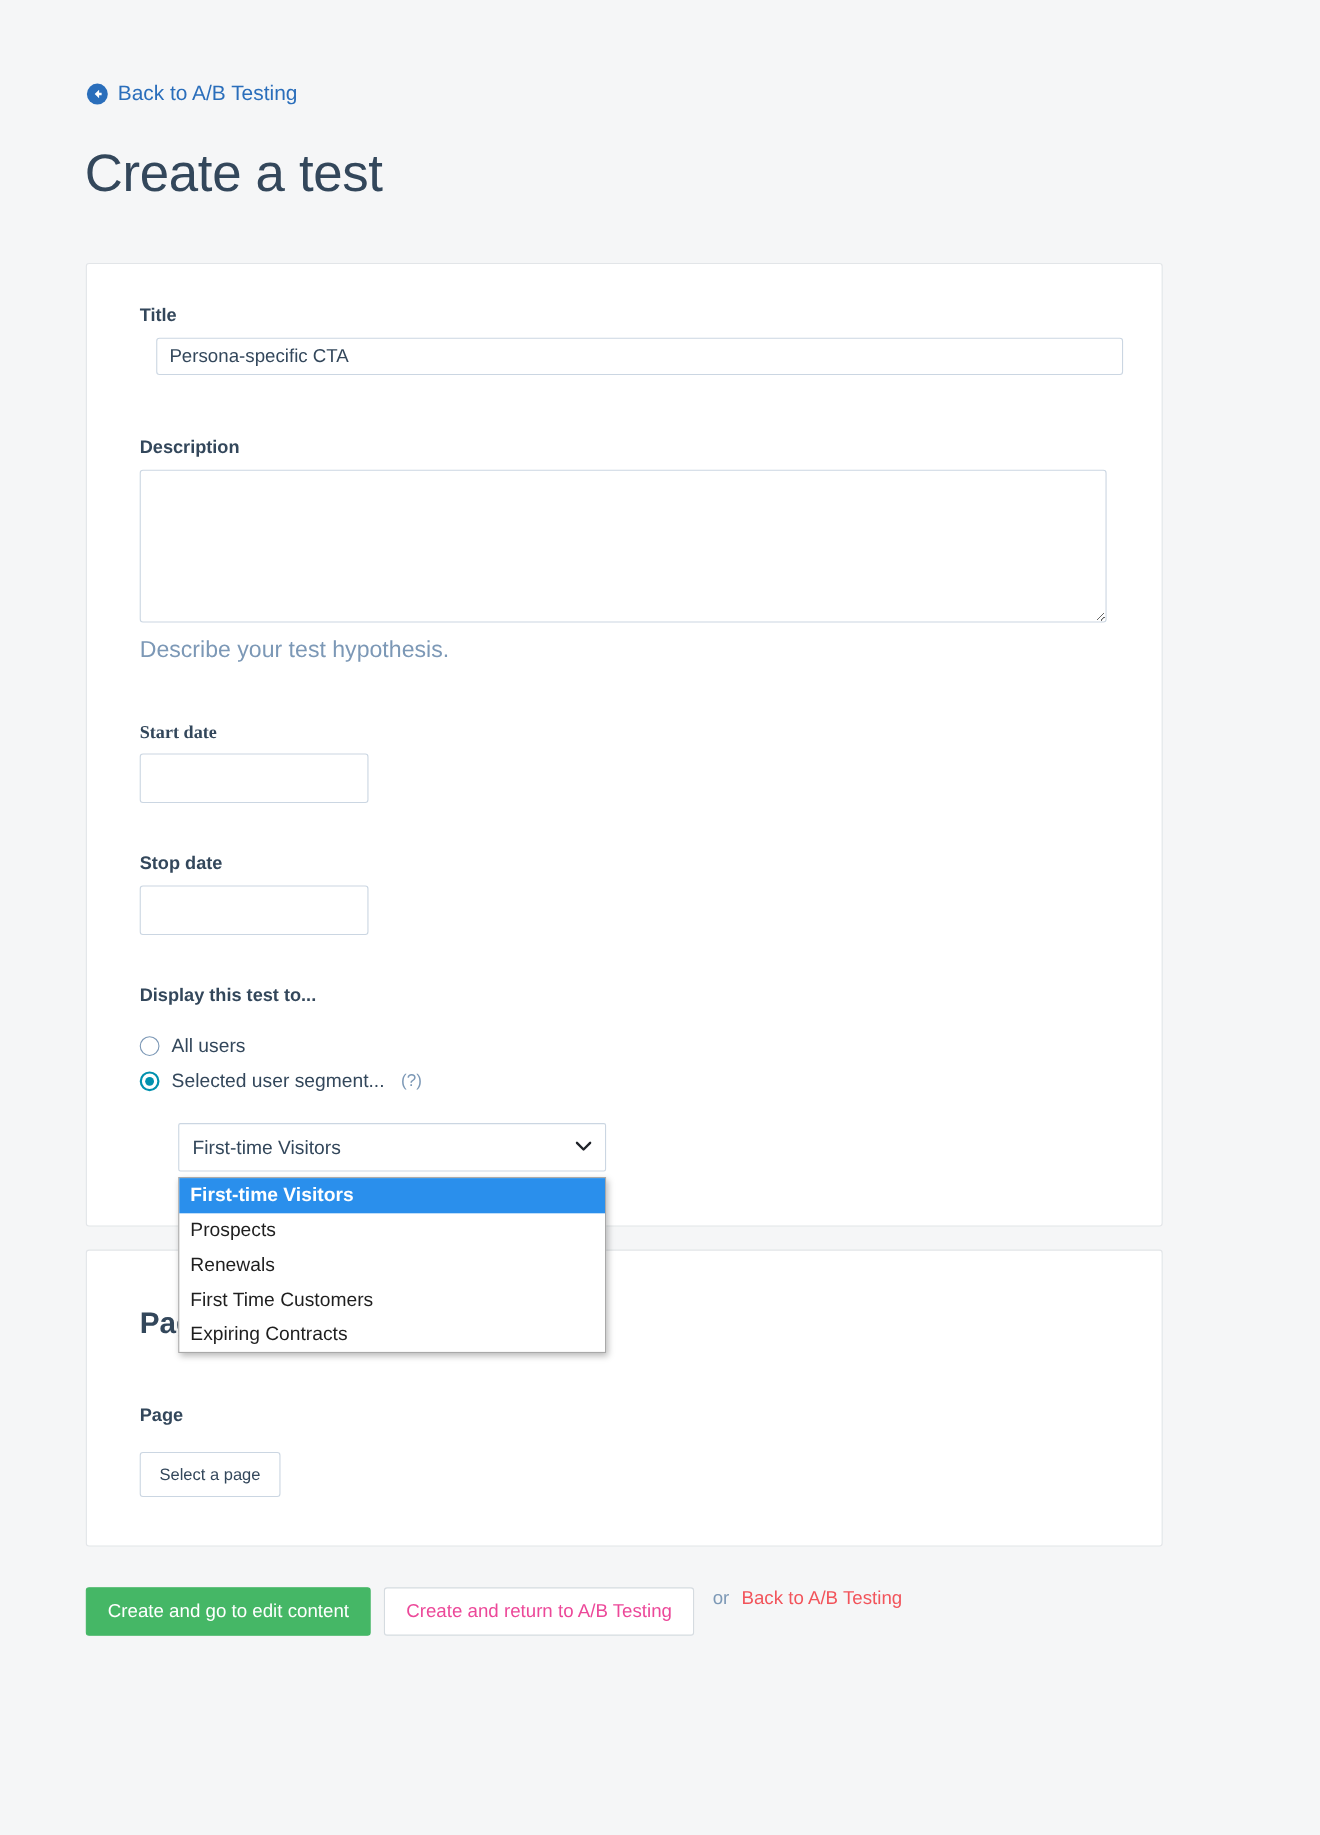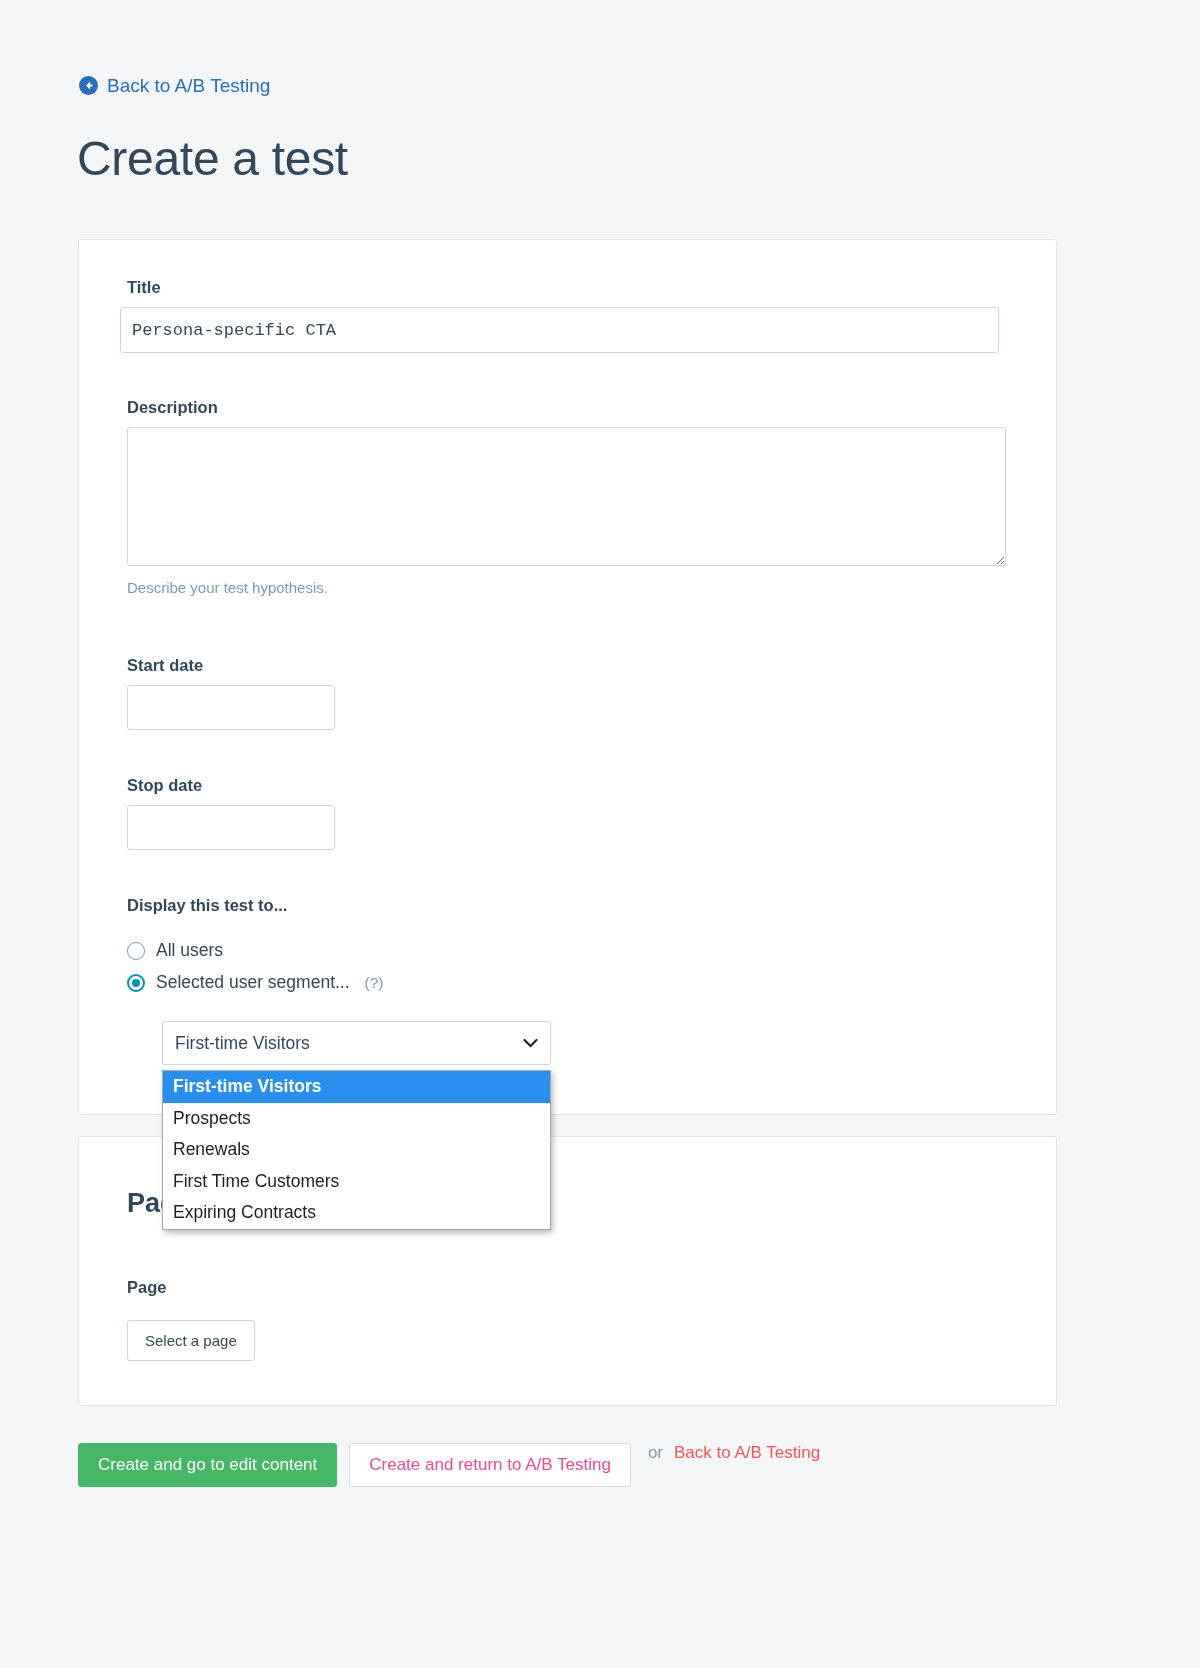--- a/index.html
+++ b/index.html
@@ -85,7 +85,7 @@
 
   
   .lbl-title       { position: absolute; left: 127px; top: 278px; }
-  .inp-title       { position: absolute; left: 120px; top: 307px; width: 879px; height: 46px; font-family: Liberation Mono, monospace; }
+  .inp-title       { position: absolute; left: 142px; top: 307px; width: 879px; height: 34px; }
   .lbl-desc        { position: absolute; left: 127px; top: 398px; }
   .inp-desc        { position: absolute; left: 127px; top: 427px; width: 879px; height: 139px;
                      resize: vertical; line-height: 1.4; }

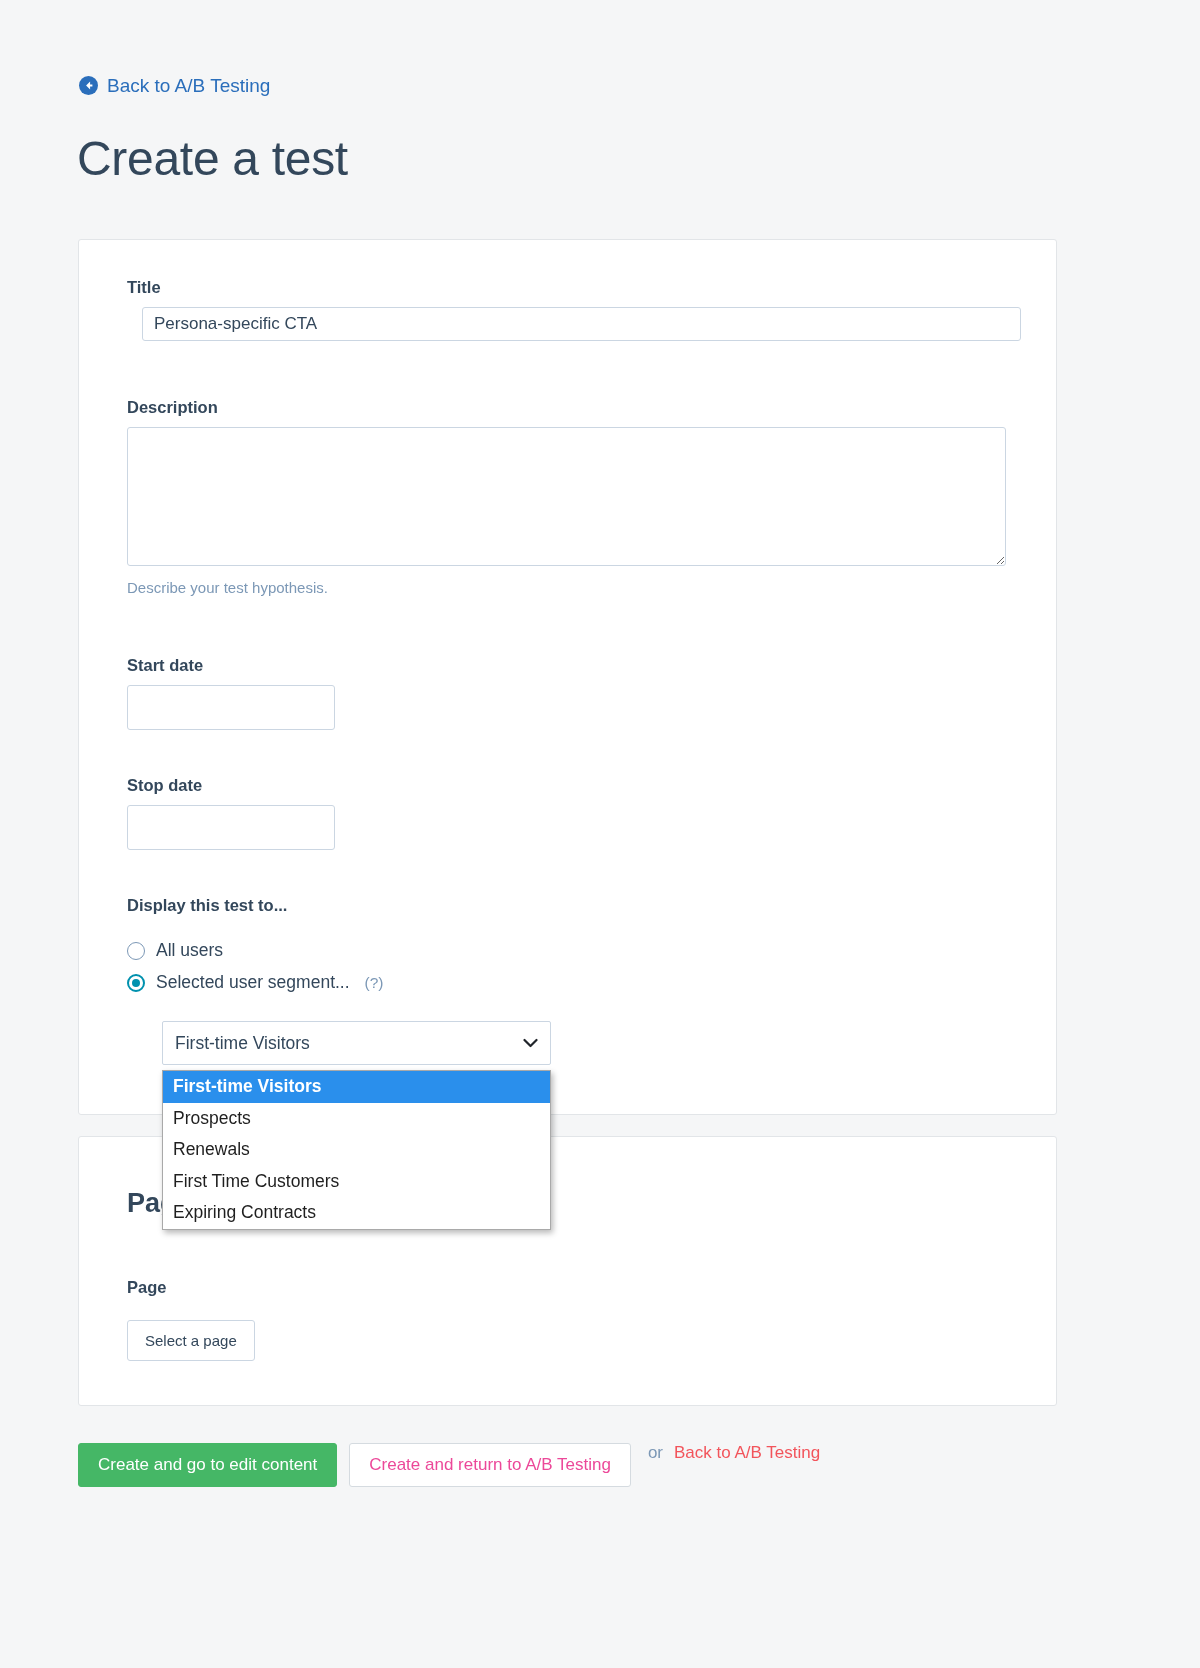--- a/index.html
+++ b/index.html
@@ -67,7 +67,7 @@
     display: block;
   }
   .help-text {
-    font-size: 15px;
+    font-size: 21px;
     color: #7c98b6;
   }
 

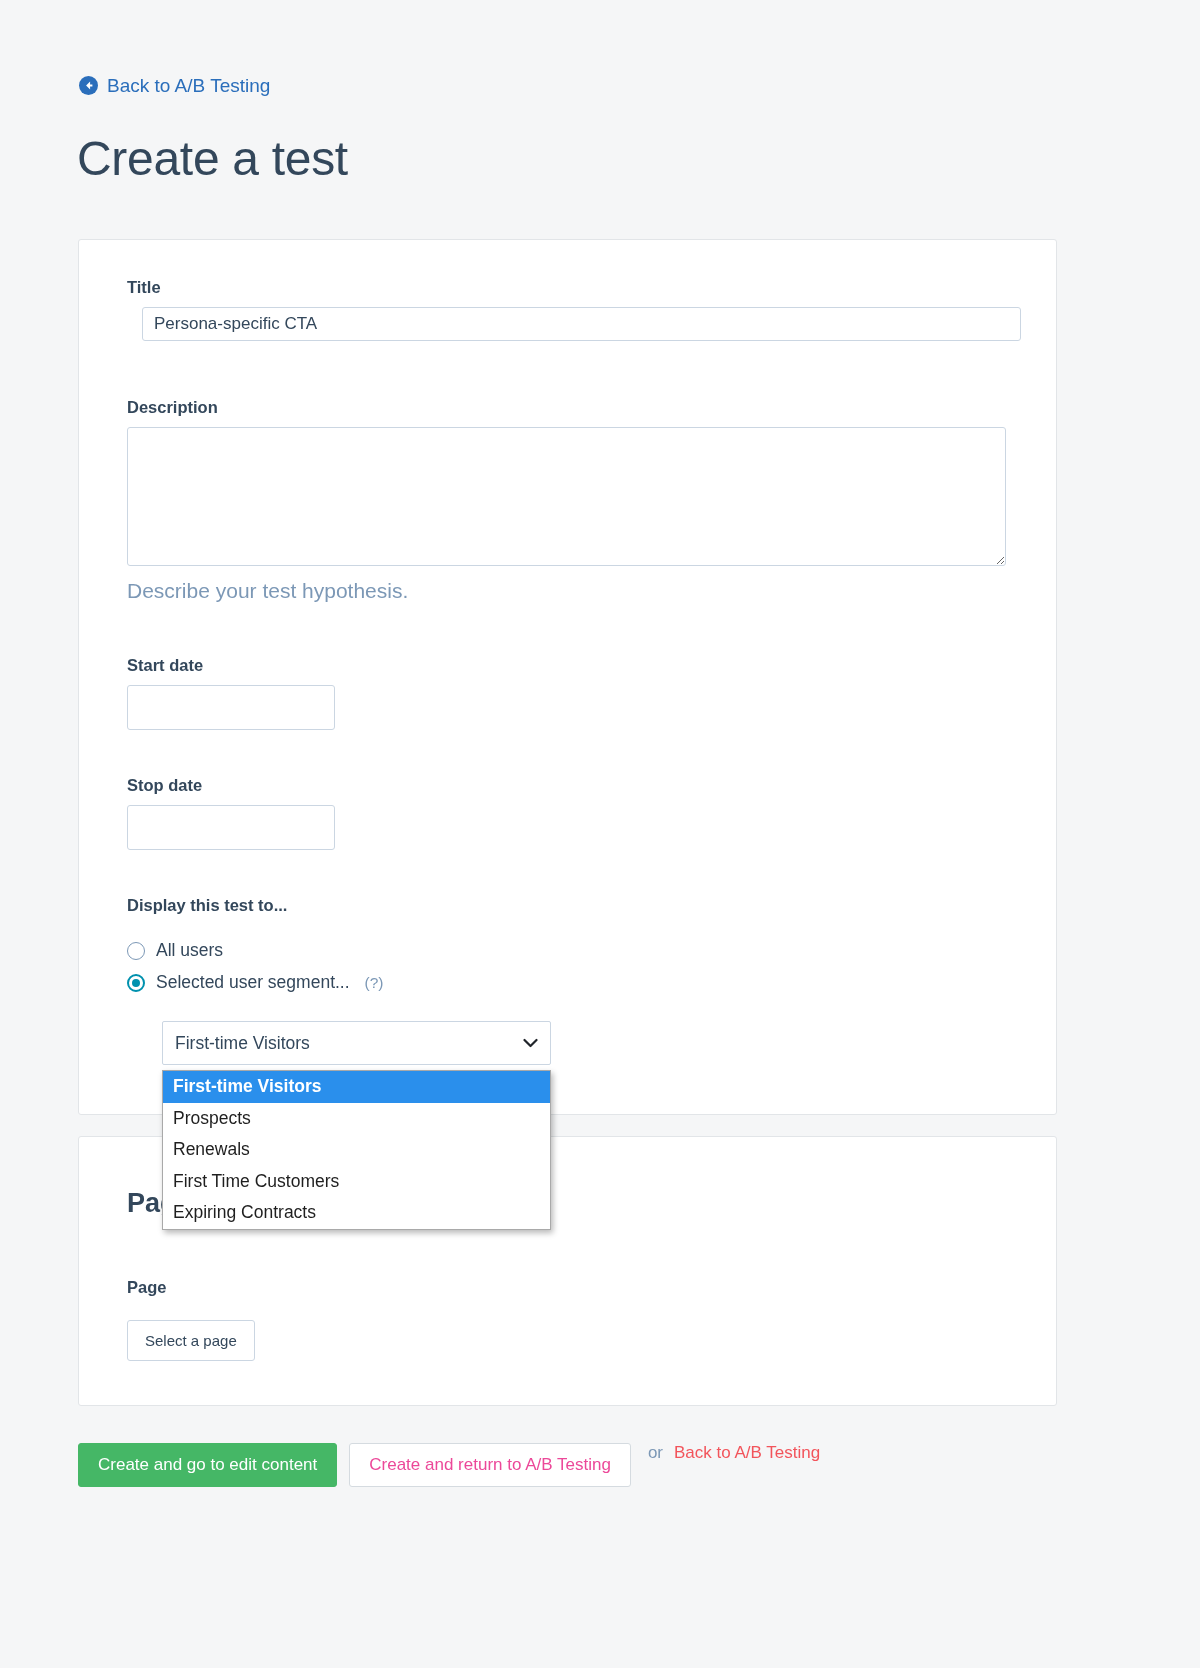--- a/index.html
+++ b/index.html
@@ -90,7 +90,7 @@
   .inp-desc        { position: absolute; left: 127px; top: 427px; width: 879px; height: 139px;
                      resize: vertical; line-height: 1.4; }
   .txt-desc-help   { position: absolute; left: 127px; top: 579px; }
-  .lbl-start       { position: absolute; left: 127px; top: 656px; }
+  .lbl-start       { position: absolute; left: 127px; top: 656px; font-family: Liberation Serif, serif; }
   .inp-start       { position: absolute; left: 127px; top: 685px; width: 208px; height: 45px; }
   .lbl-stop        { position: absolute; left: 127px; top: 776px; }
   .inp-stop        { position: absolute; left: 127px; top: 805px; width: 208px; height: 45px; }

